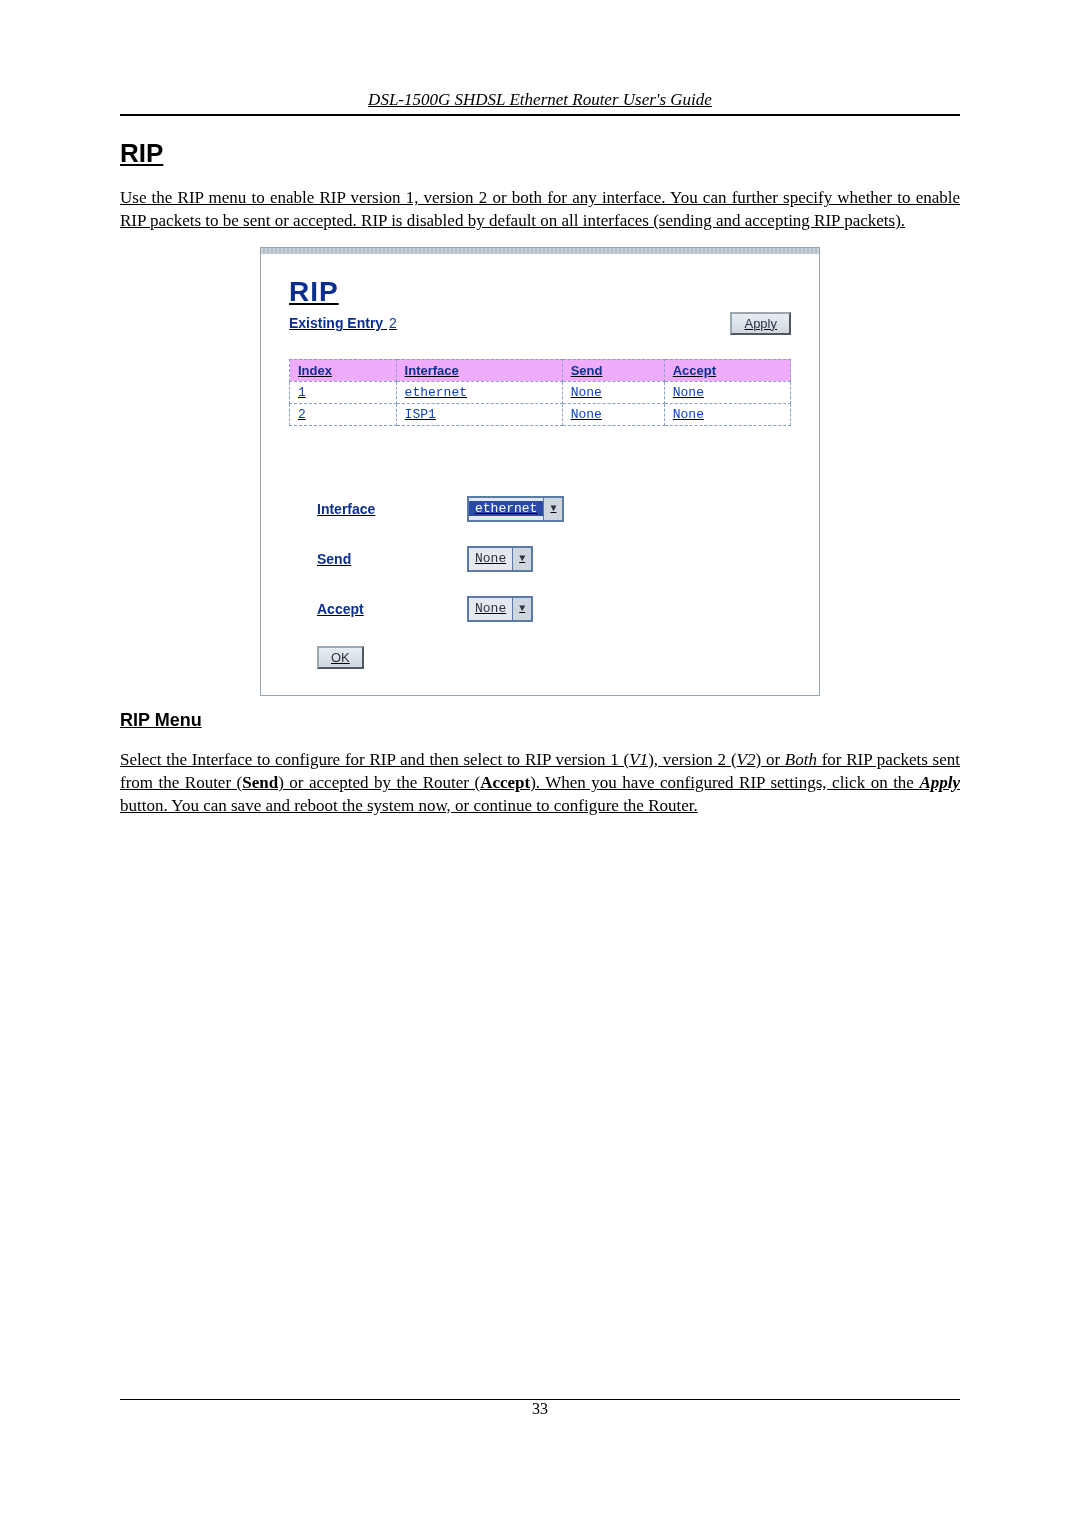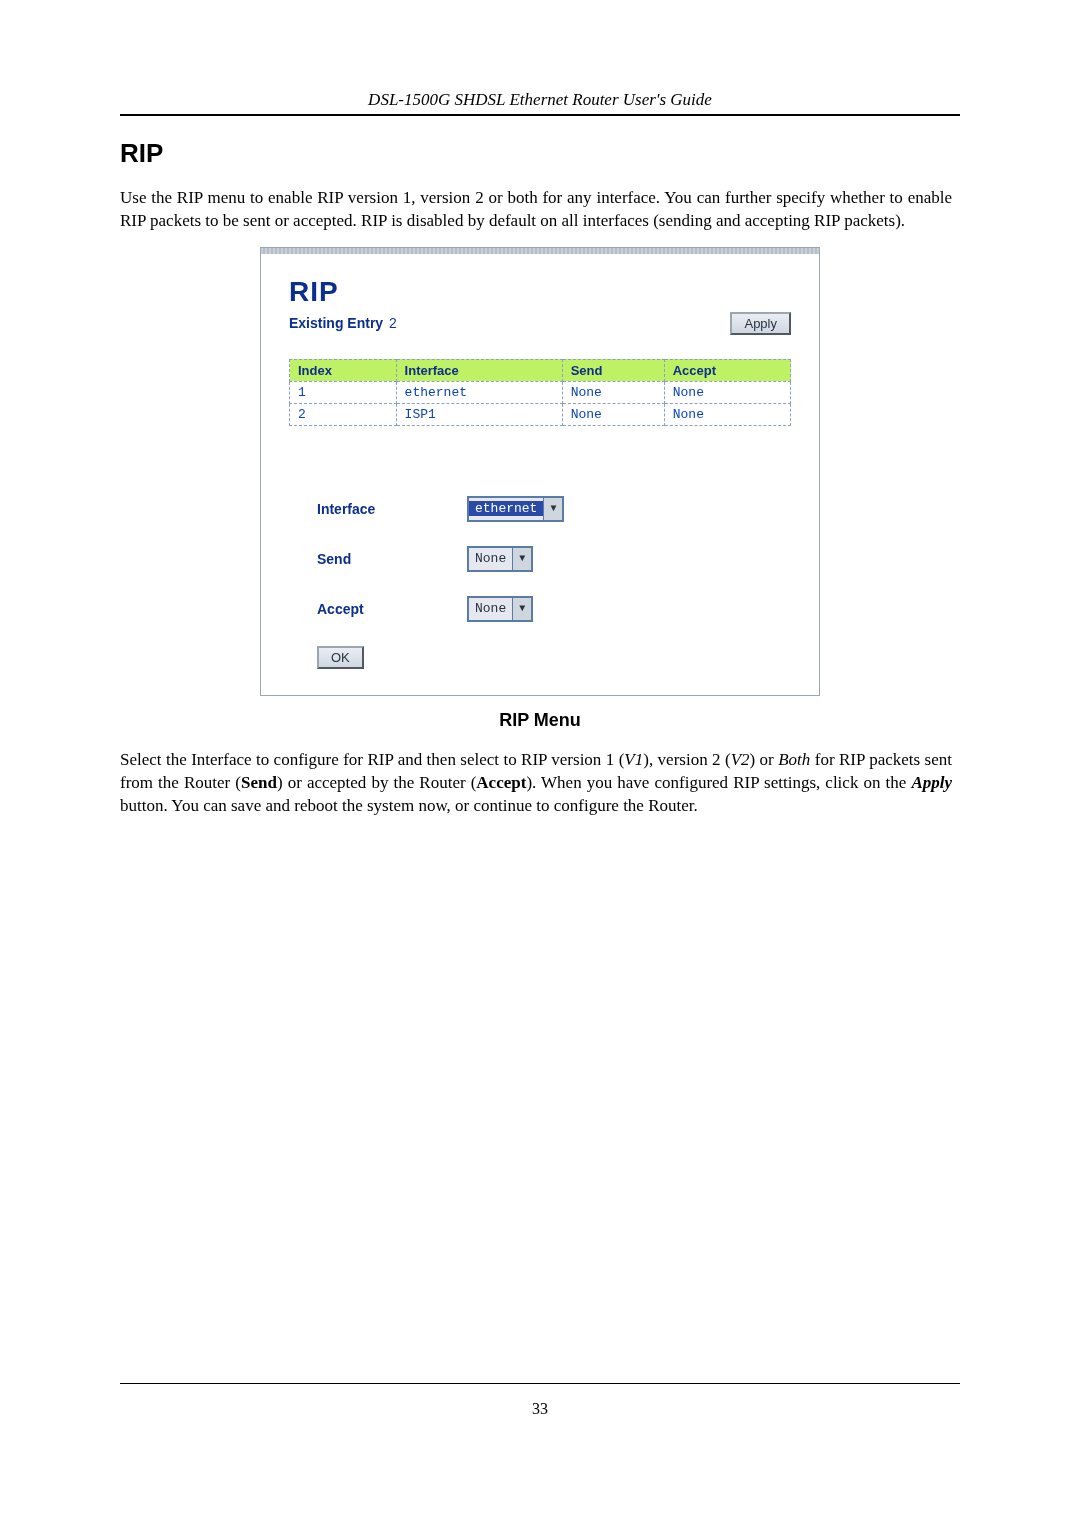--- a/index.html
+++ b/index.html
@@ -16,6 +16,7 @@
     box-sizing: border-box;
     min-height: 1468px;
     position: relative;
+    text-decoration: underline;
   }
   .running-head {
     text-align: center;

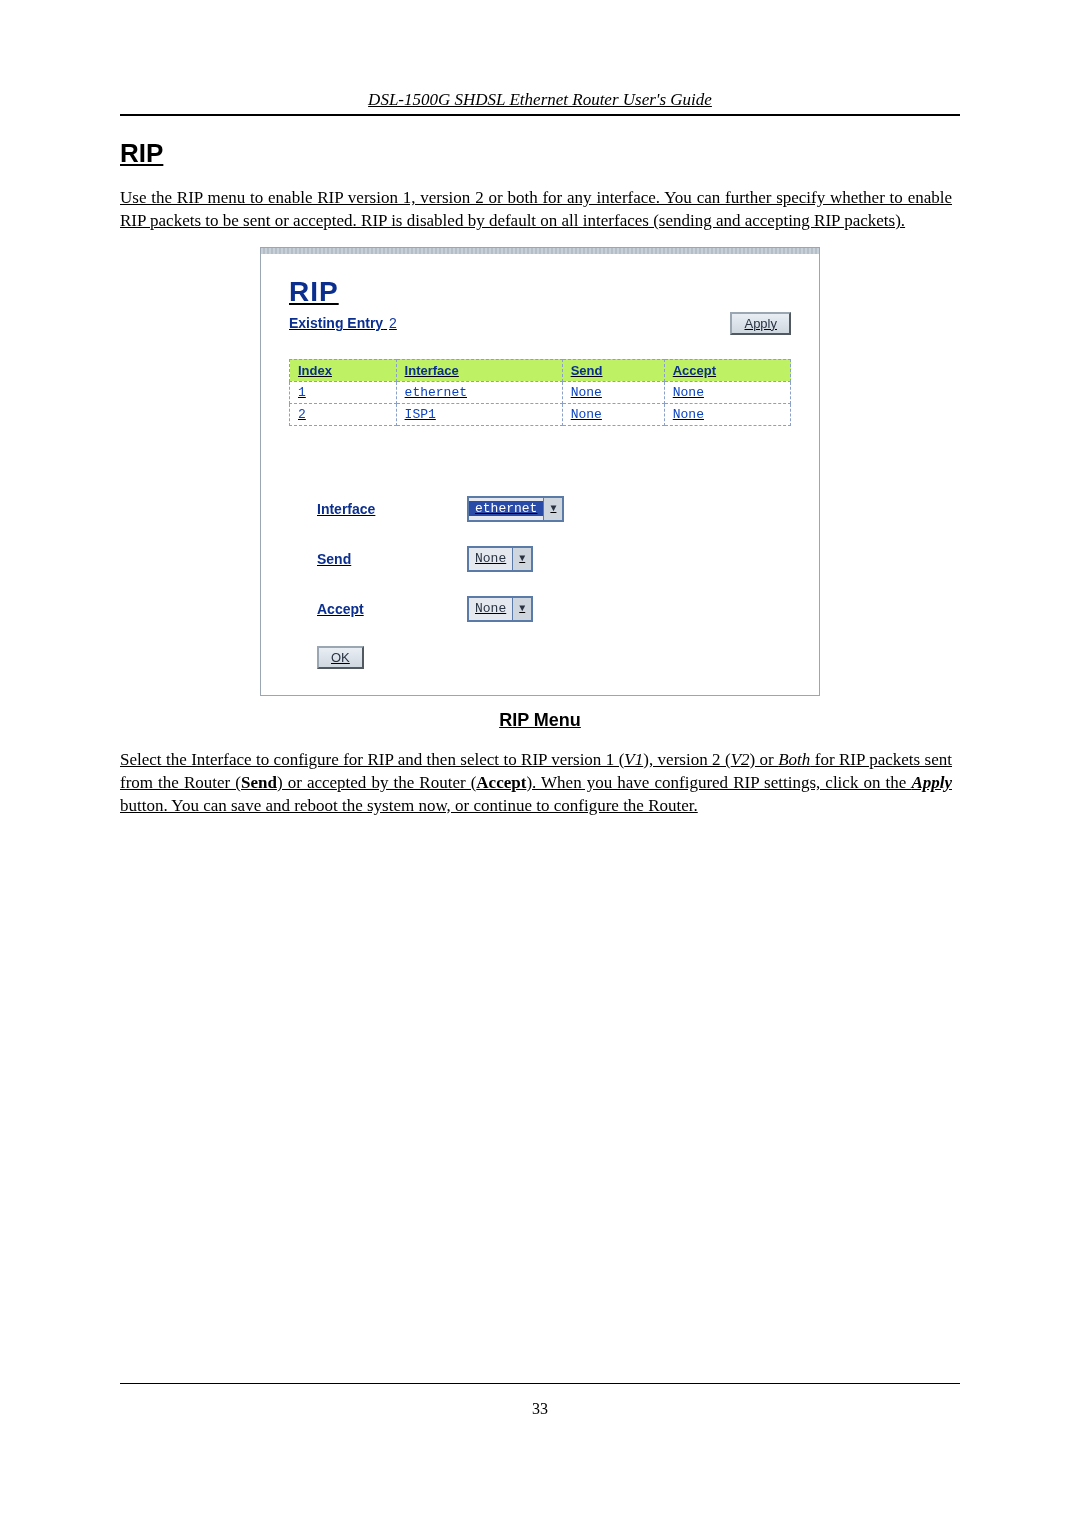--- a/index.html
+++ b/index.html
@@ -36,7 +36,7 @@
     font-size: 17px;
     line-height: 1.35;
     text-align: justify;
-    margin: 0 8px 14px 0;
+    margin: 0 0 14px 0;
   }
   .figure-wrap {
     display: flex;

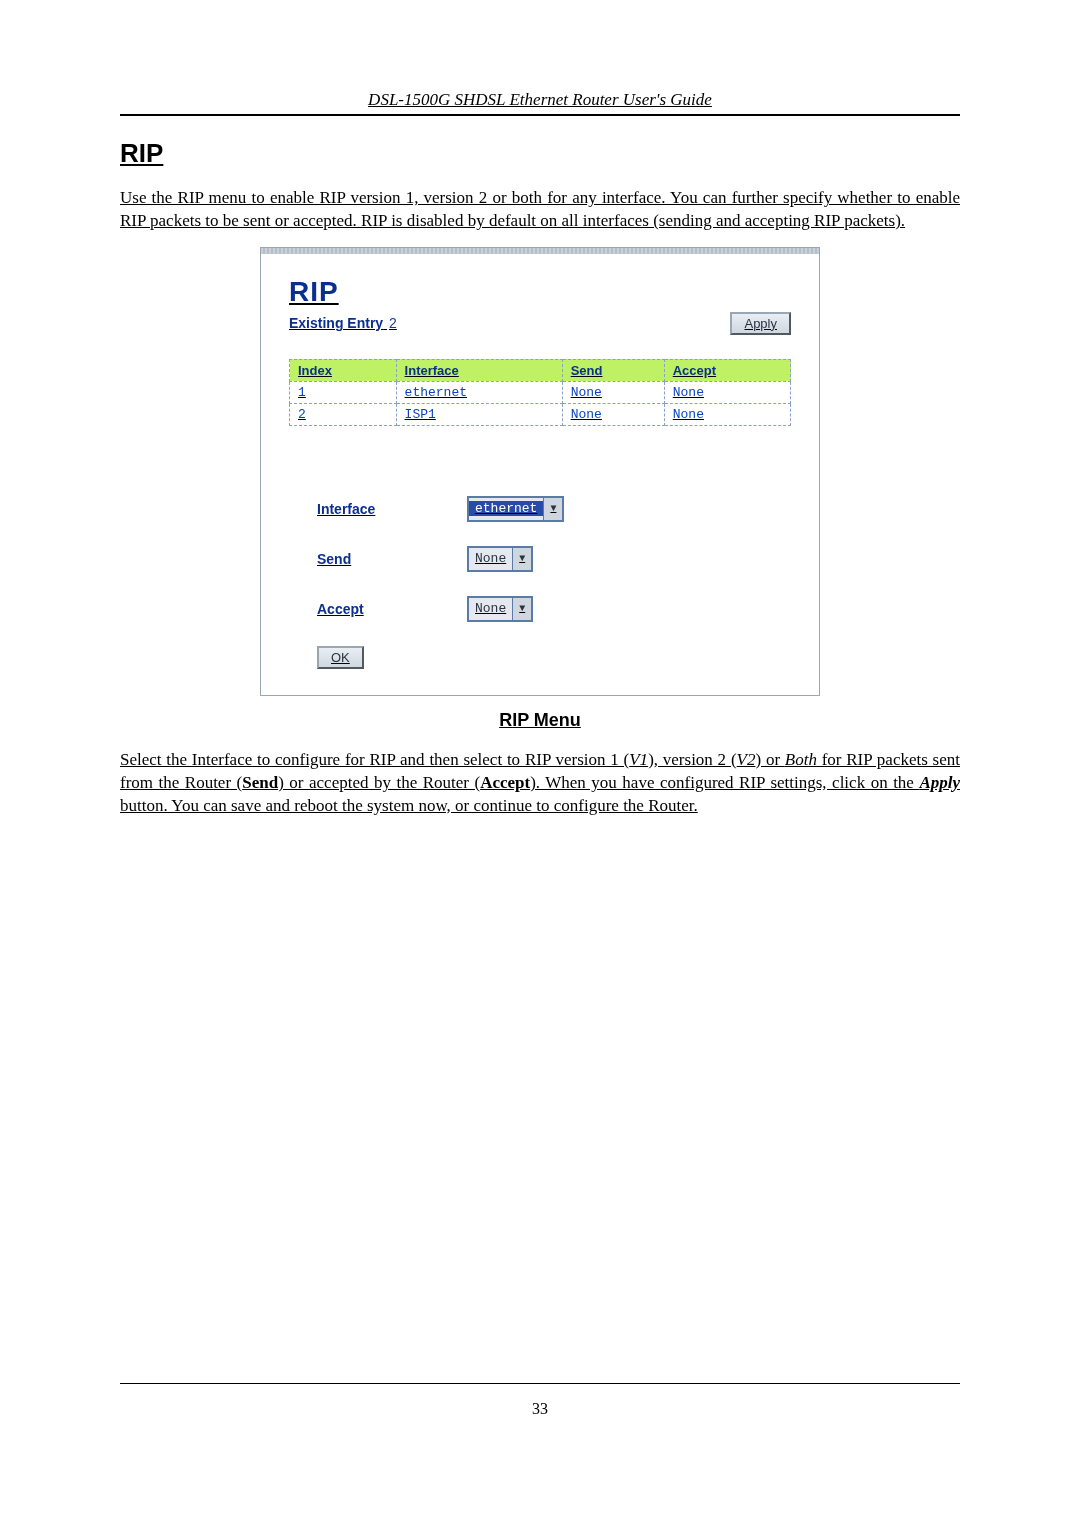--- a/index.html
+++ b/index.html
@@ -105,7 +105,7 @@
     font-family: Verdana, sans-serif;
     font-weight: bold;
     color: #0b2f8f;
-    background: #bef264;
+    background: #f0abfc;
   }
   .rip-form {
     margin-top: 70px;

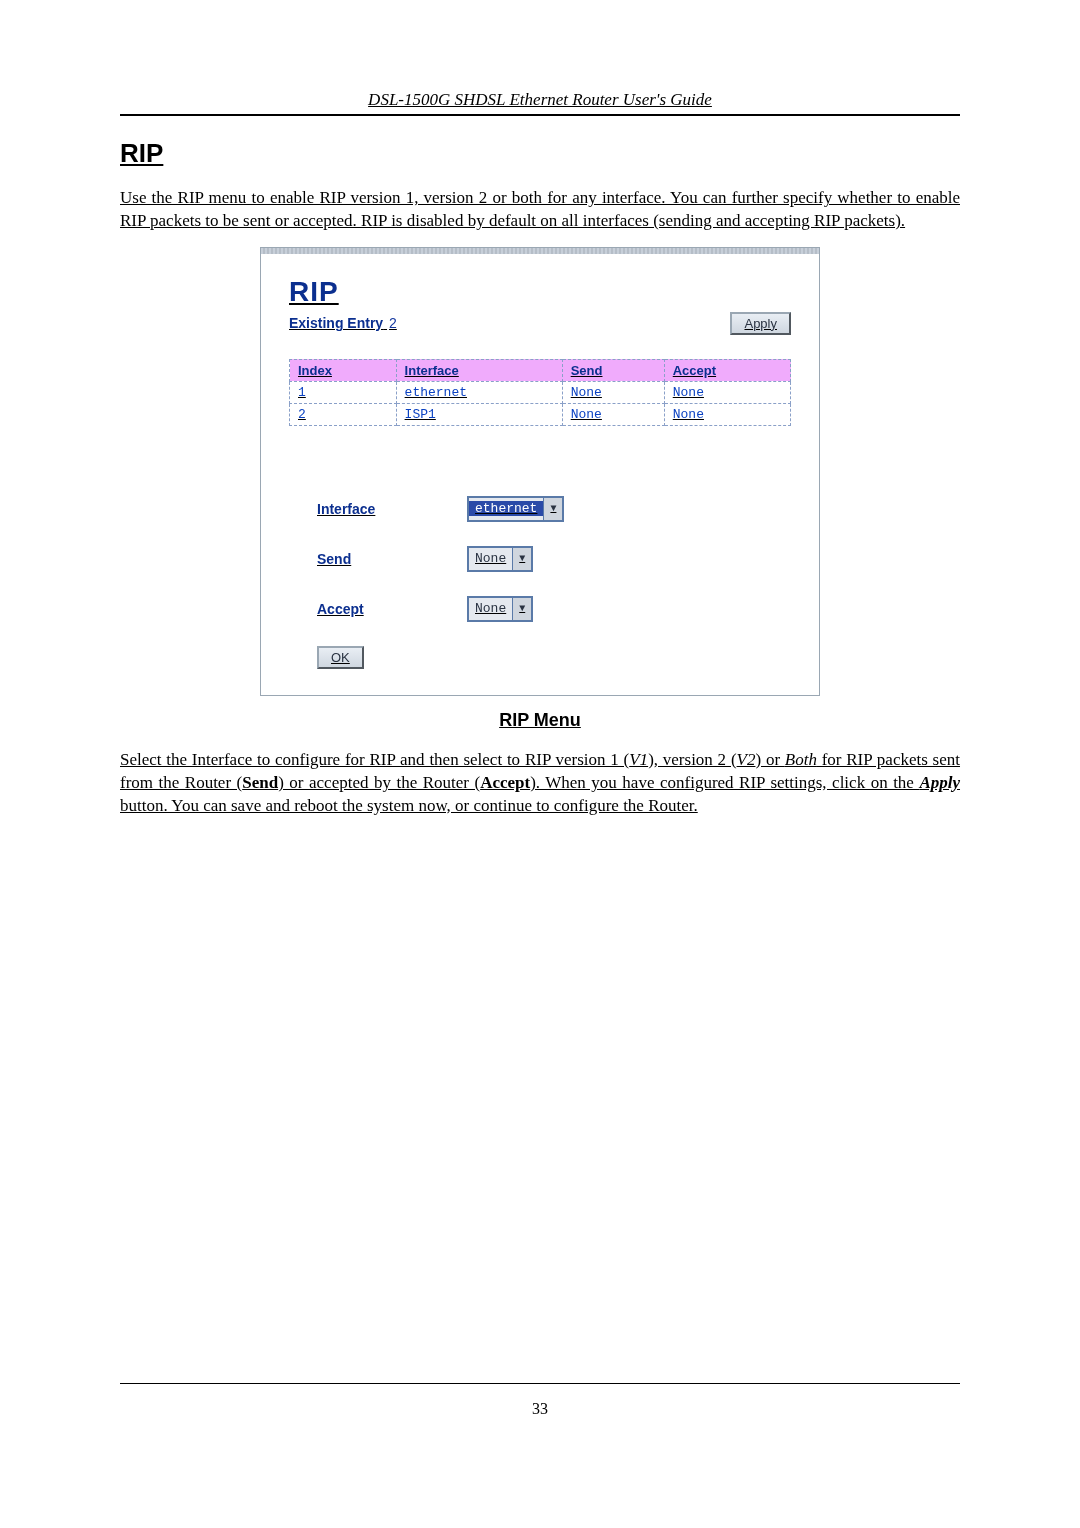--- a/index.html
+++ b/index.html
@@ -157,7 +157,6 @@
     margin-top: 6px;
   }
   .figure-caption {
-    text-align: center;
     font-family: Arial, Helvetica, sans-serif;
     font-weight: bold;
     font-size: 18px;

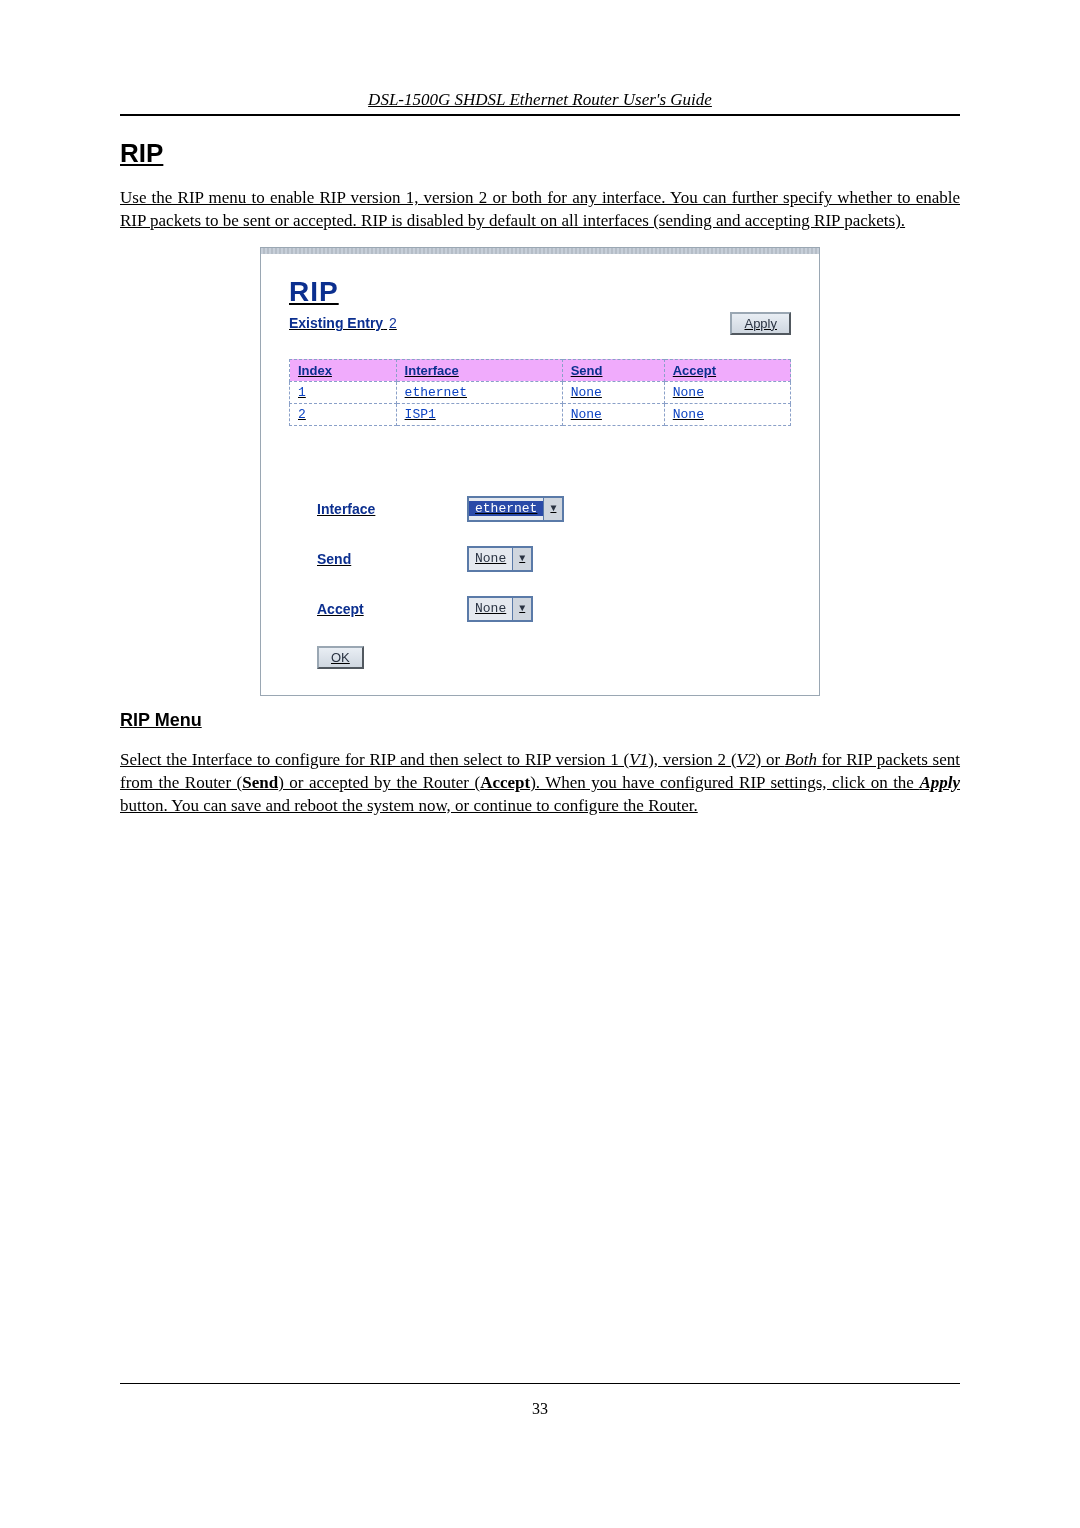--- a/index.html
+++ b/index.html
@@ -164,7 +164,7 @@
   }
   .footer-rule {
     border-top: 1px solid #000;
-    padding-top: 16px;
+    padding-top: 0;
     text-align: center;
     font-size: 16px;
     position: absolute;

